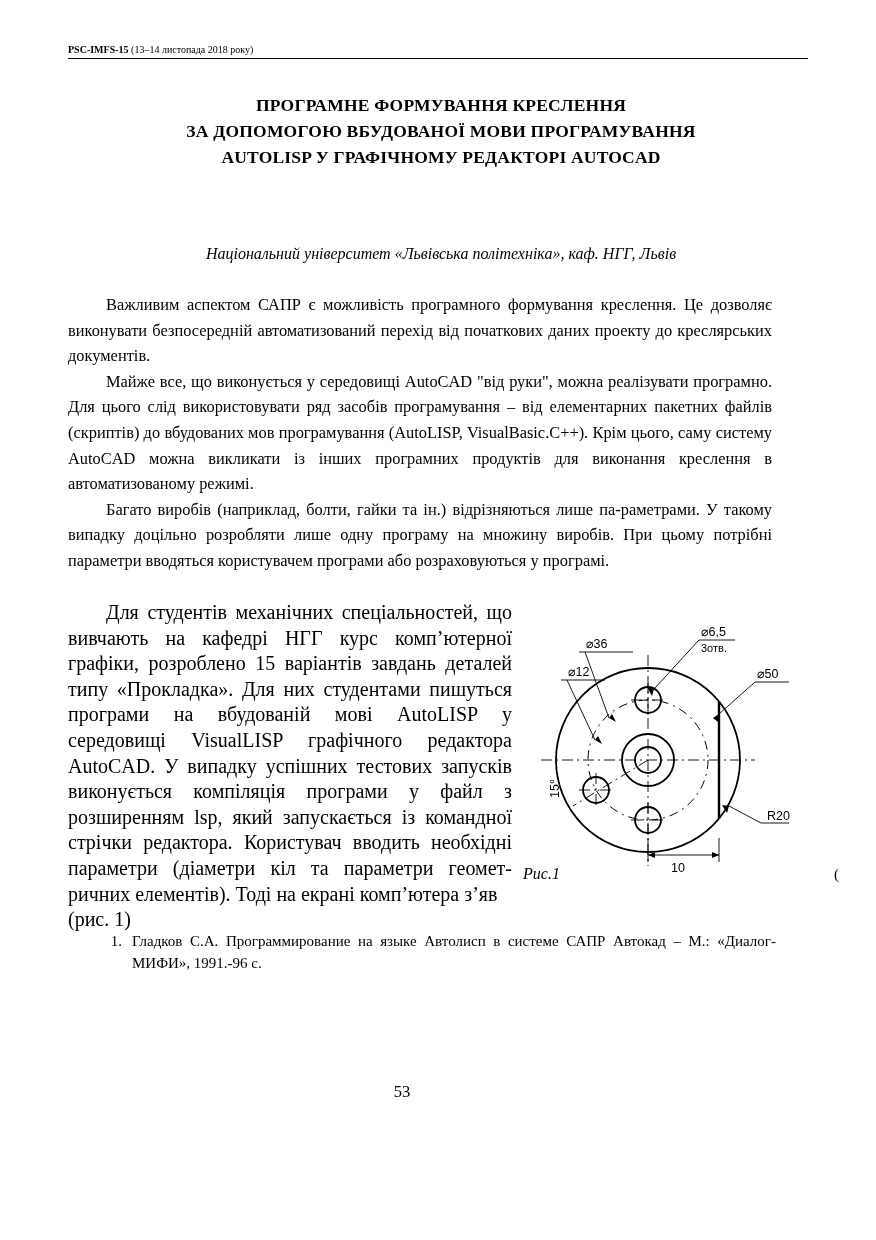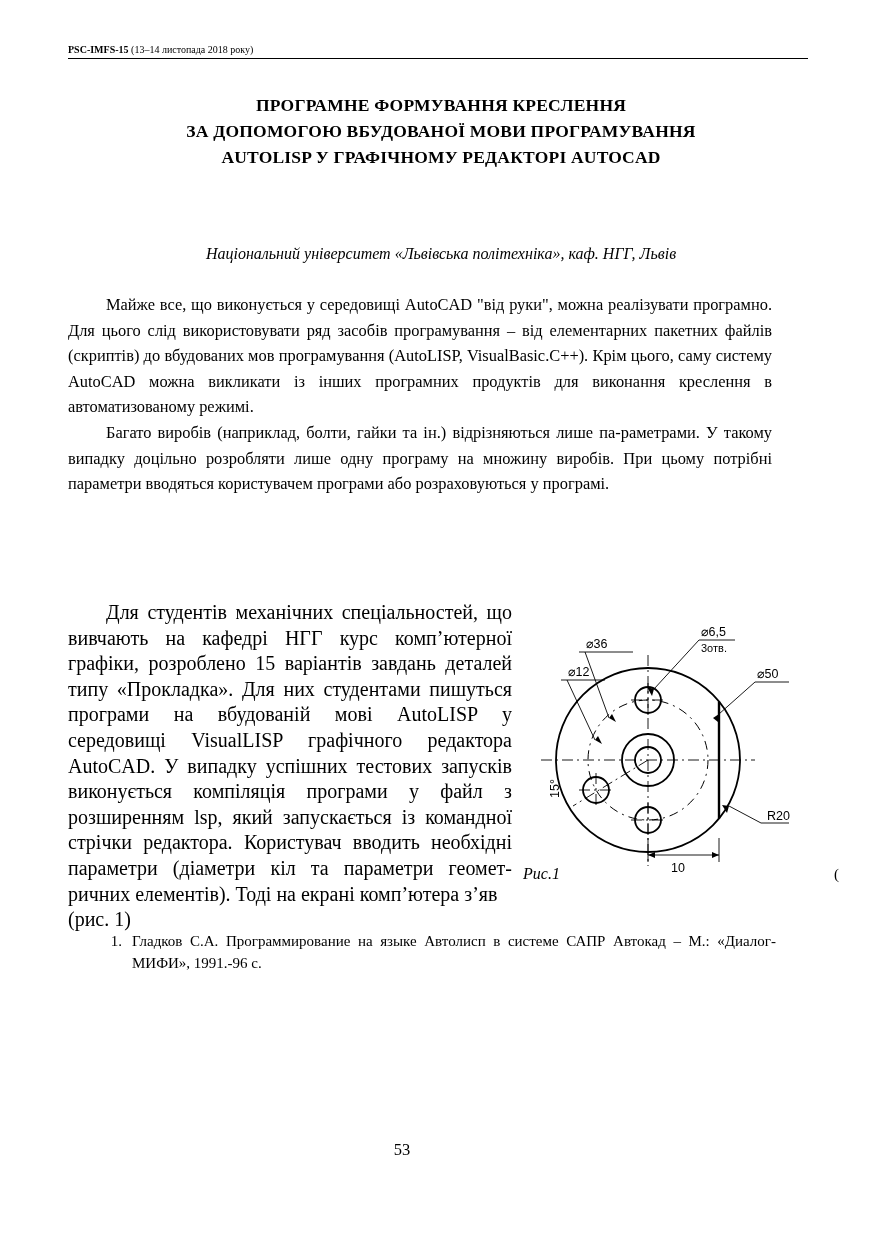--- a/index.html
+++ b/index.html
@@ -213,6 +213,7 @@
   <div class="affiliation">Національний університет «Львівська політехніка», каф. НГГ,  Львів</div>
 
   <div class="body-text">
+    <p>Важливим аспектом САПР є можливість програмного формування креслення. Це дозволяє виконувати безпосередній автоматизований перехід від початкових даних проекту до креслярських документів.</p>
     <p>Майже все, що виконується у середовищі AutoCAD "від руки", можна реалізувати програмно. Для цього слід використовувати ряд засобів програмування – від елементарних пакетних файлів (скриптів) до вбудованих мов програмування (AutoLISP, VisualBasic.C++). Крім цього, саму систему AutoCAD можна викликати із інших програмних продуктів для виконання креслення в автоматизованому режимі.</p>
     <p>Багато виробів (наприклад, болти, гайки та ін.) відрізняються лише па-раметрами. У такому випадку доцільно розробляти лише одну програму на множину виробів. При цьому потрібні параметри вводяться користувачем програми або розраховуються у програмі.</p>
   </div>

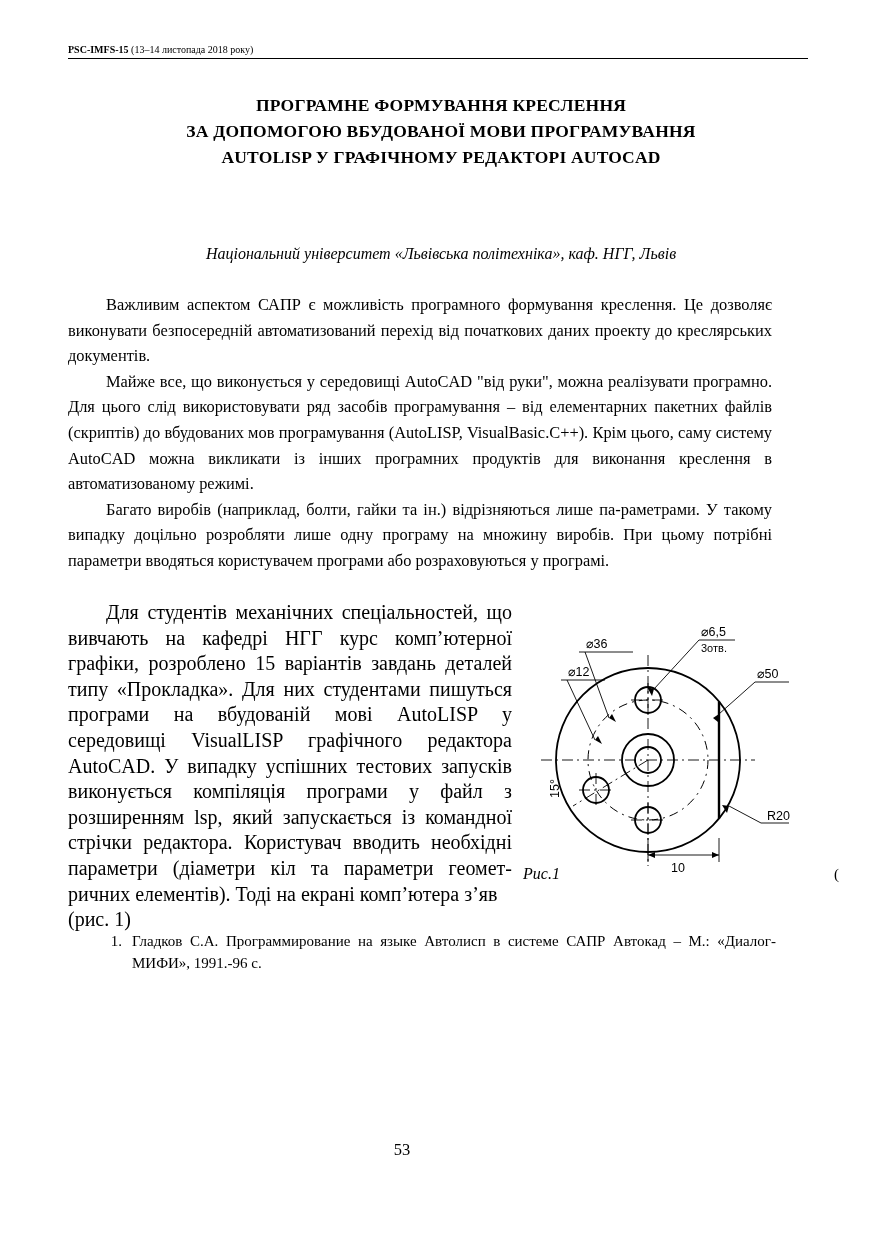--- a/index.html
+++ b/index.html
@@ -174,7 +174,7 @@
   .page-number {
     position: absolute;
     left: 0;
-    top: 1140px;
+    top: 1082px;
     width: 804px;
     text-align: center;
     font-size: 16.5px;

